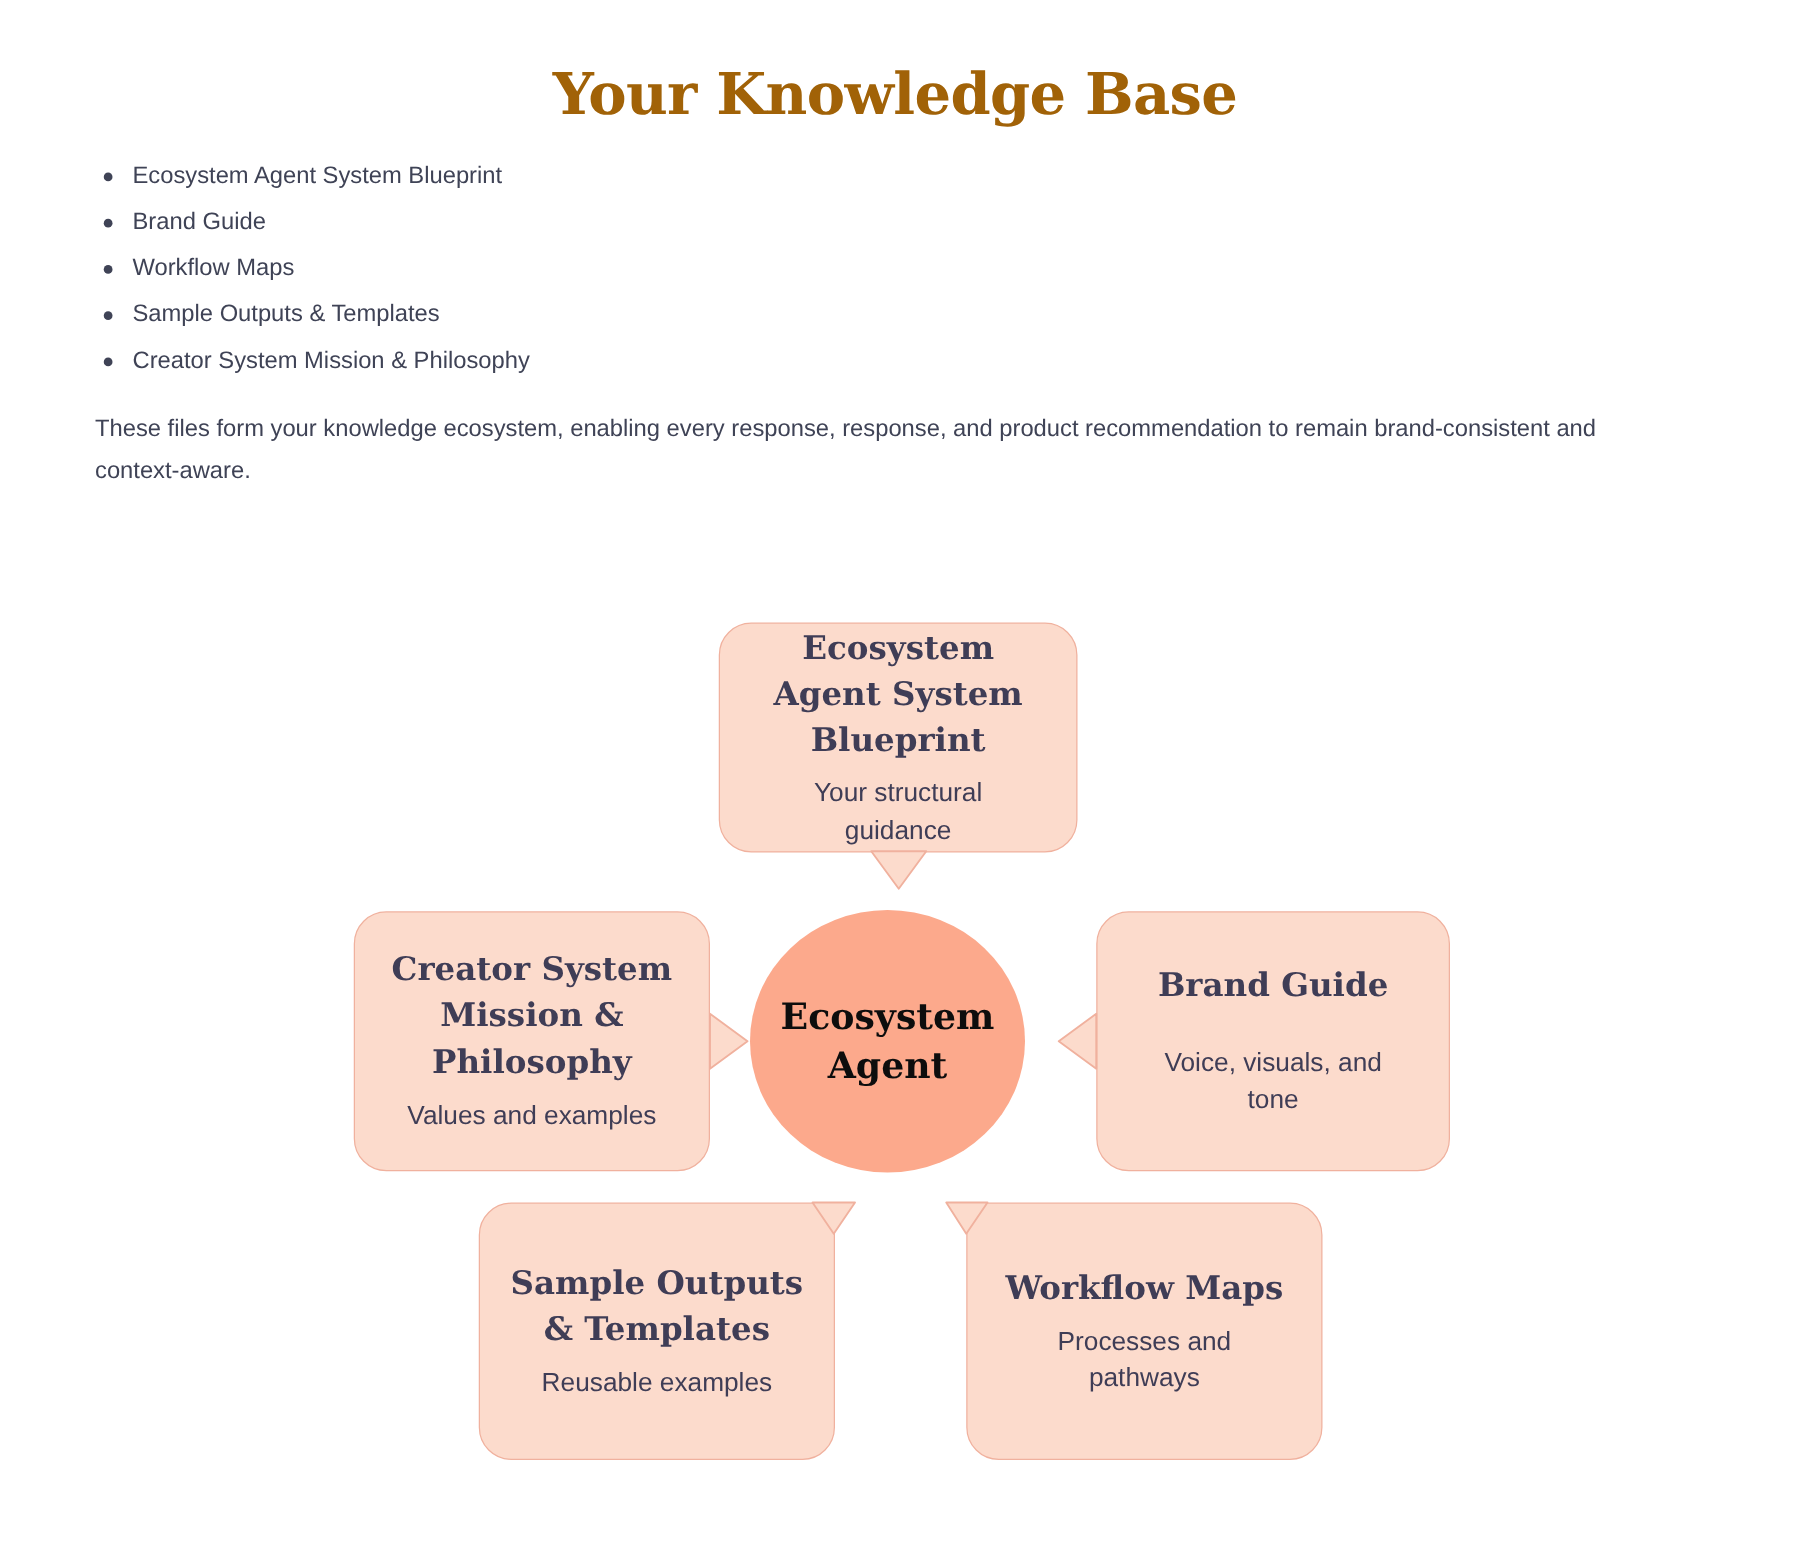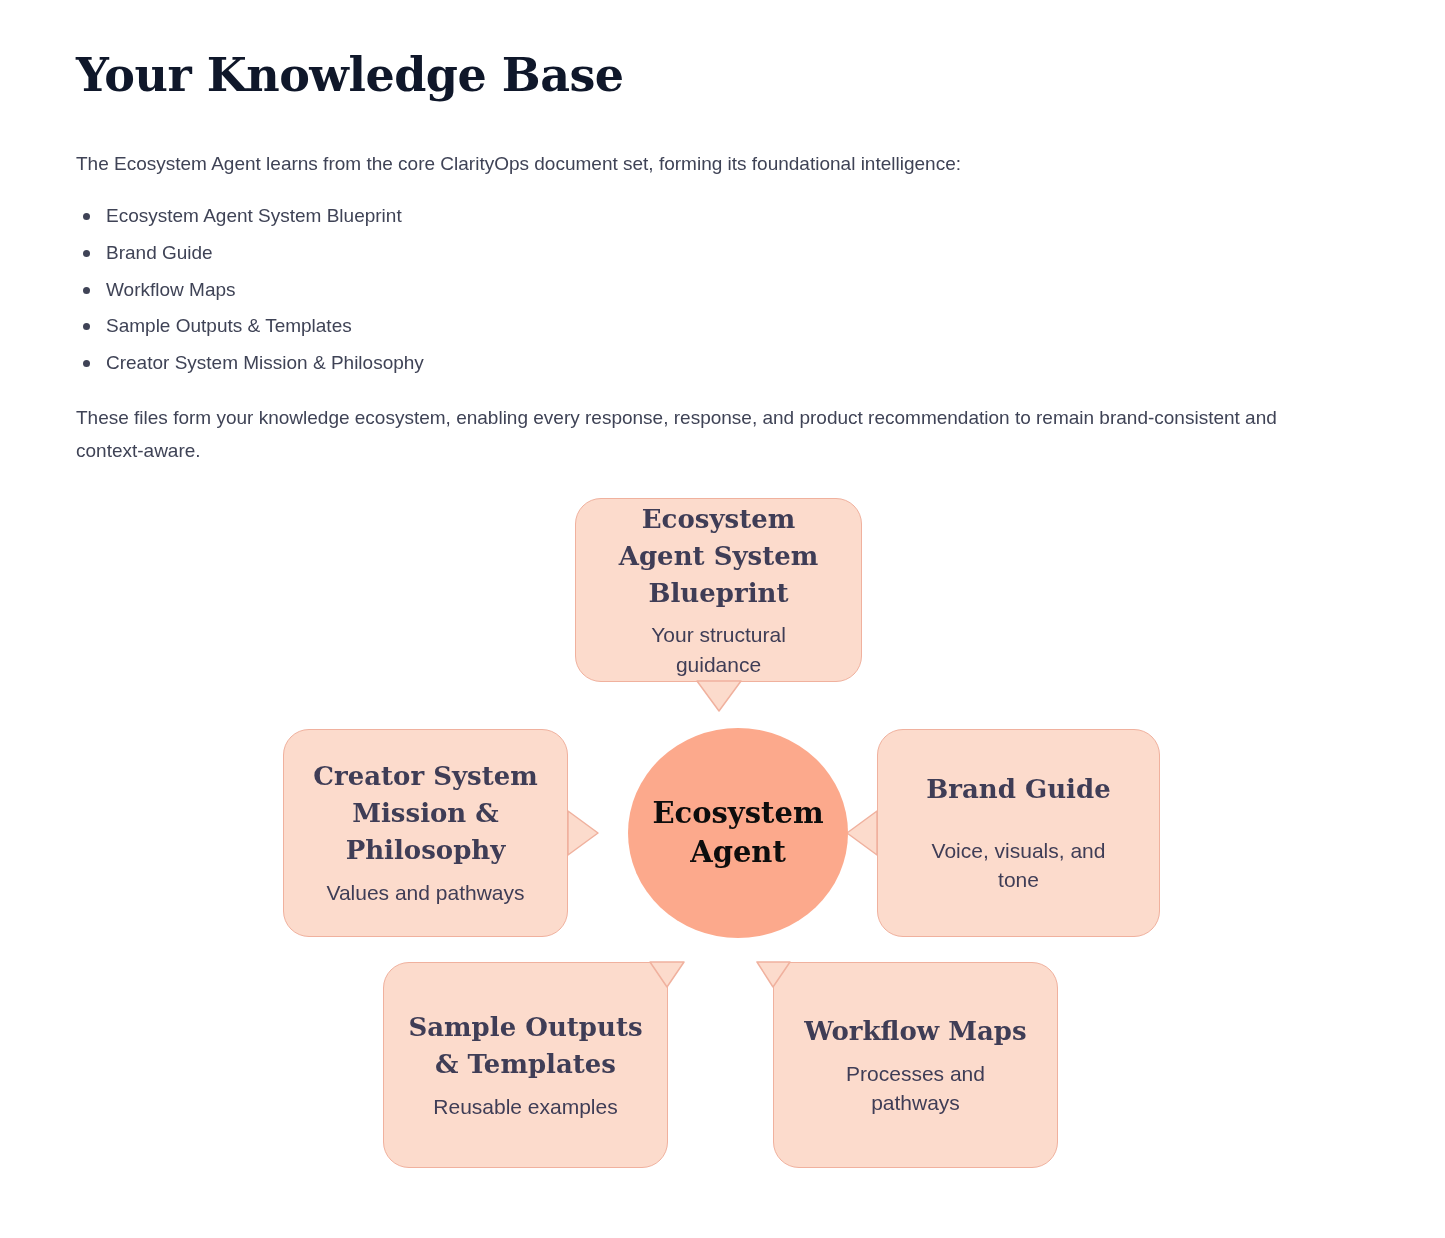--- a/index.html
+++ b/index.html
@@ -28,8 +28,9 @@
     font-weight: bold;
     font-size: 46px;
     line-height: 1.2;
-    color: #0f172a;
+    color: #a16207;
     letter-spacing: -0.5px;
+    text-align: center;
   }
   p.intro {
     margin-top: 47px;

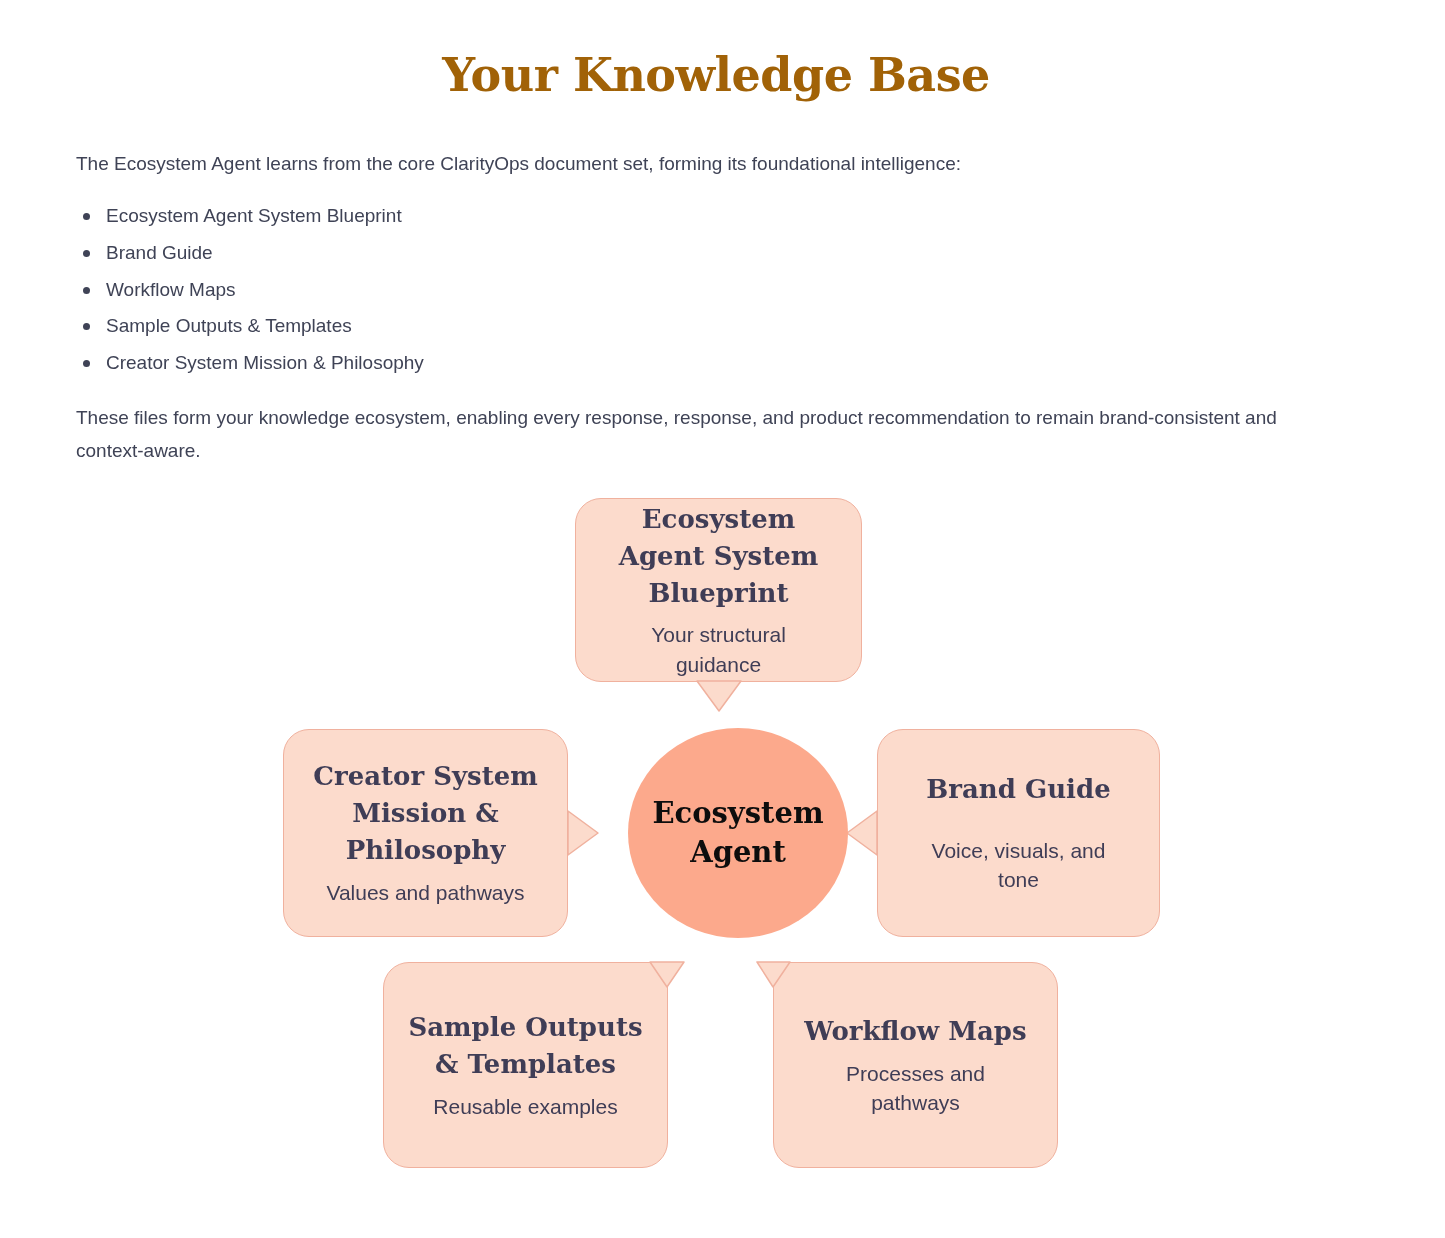--- a/index.html
+++ b/index.html
@@ -148,7 +148,6 @@
 
   <div class="doc">
     <h1 class="page-title">Your Knowledge Base</h1>
-    <p class="intro">The Ecosystem Agent learns from the core ClarityOps document set, forming its foundational intelligence:</p>
     <ul class="kb-list">
       <li>Ecosystem Agent System Blueprint</li>
       <li>Brand Guide</li>

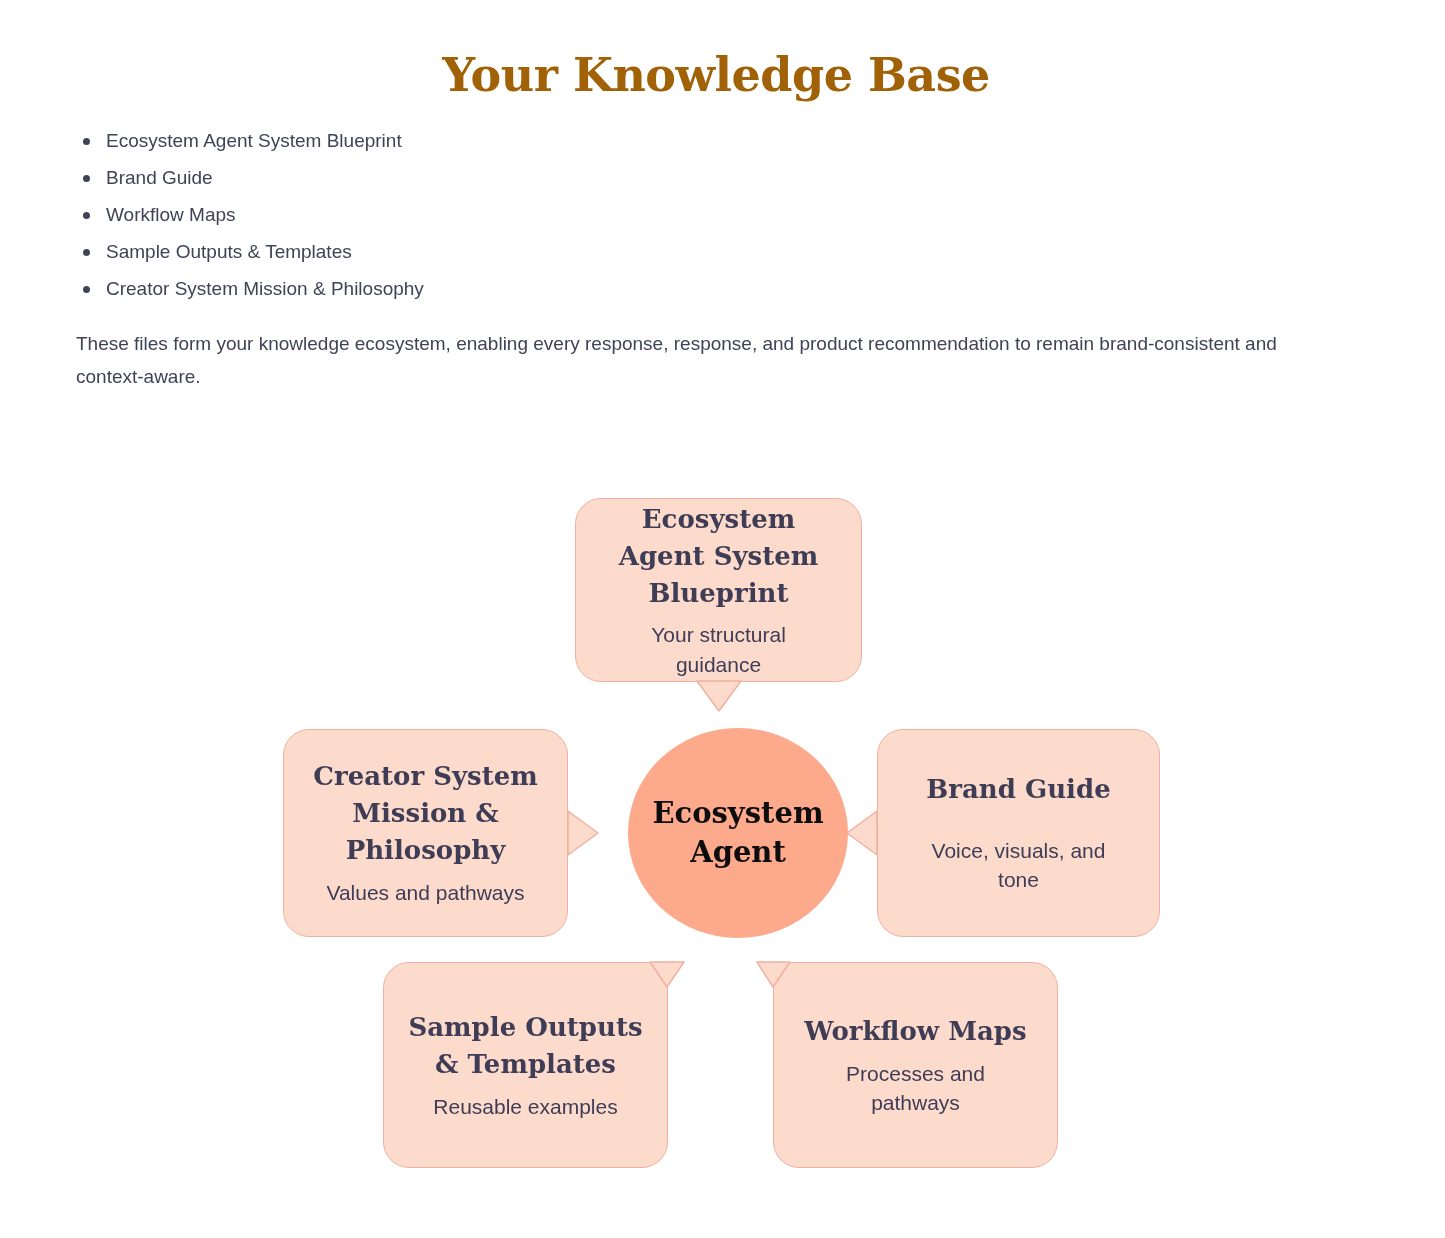--- a/index.html
+++ b/index.html
@@ -122,7 +122,7 @@
 
   .center-circle {
     position: absolute;
-    left: 628px; top: 728px;
+    left: 600px; top: 728px;
     width: 220px; height: 210px;
     border-radius: 50%;
     background: #fca98c;

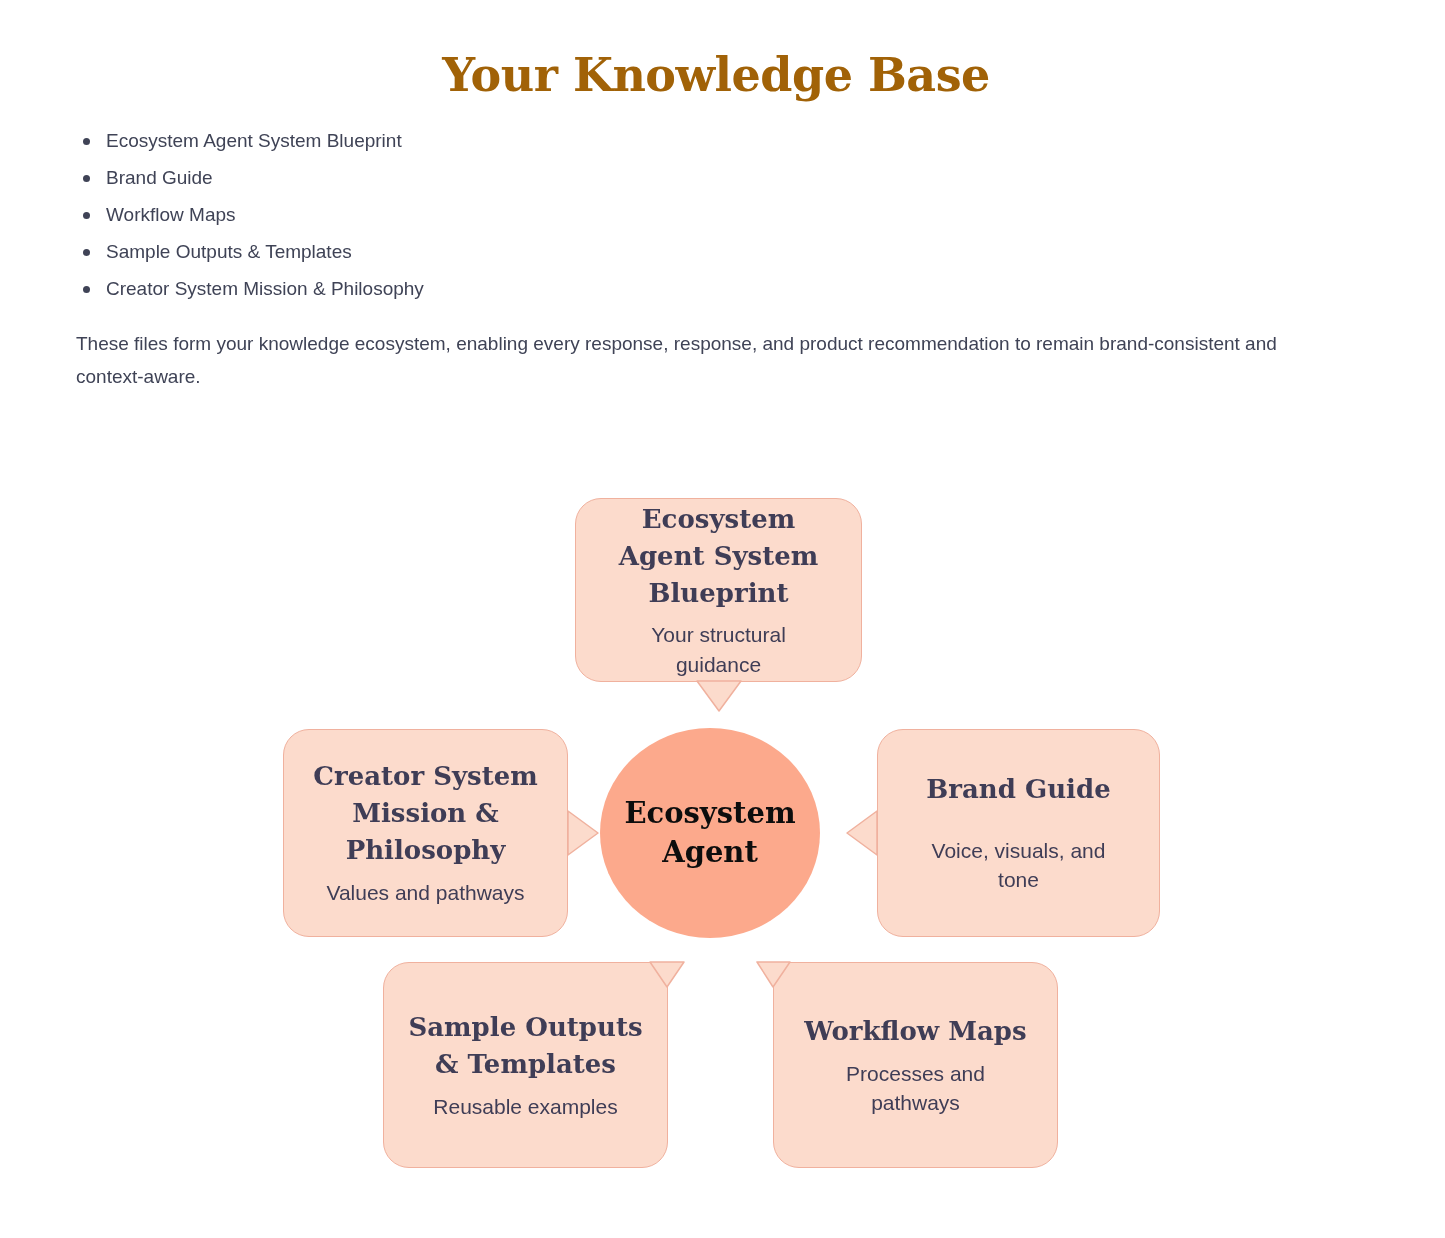--- a/index.html
+++ b/index.html
@@ -168,7 +168,7 @@
 
   <div class="bubble box-creator">
     <div class="node-title">Creator System Mission &amp; Philosophy</div>
-    <div class="node-subtitle">Values and pathways</div>
+    <div class="node-subtitle">Values and examples</div>
   </div>
   <svg class="tail tail-creator" width="40" height="54" viewBox="0 0 40 54">
     <polygon points="5,5 35,27 5,49"></polygon>

